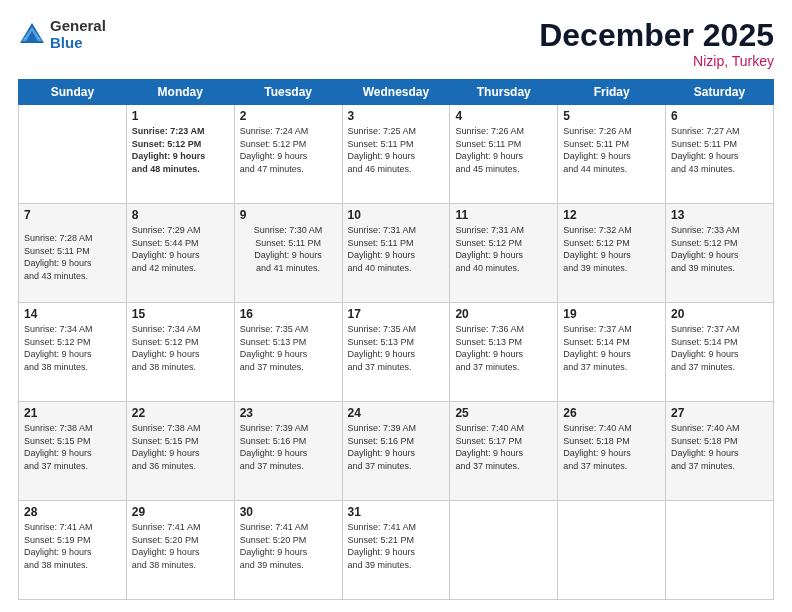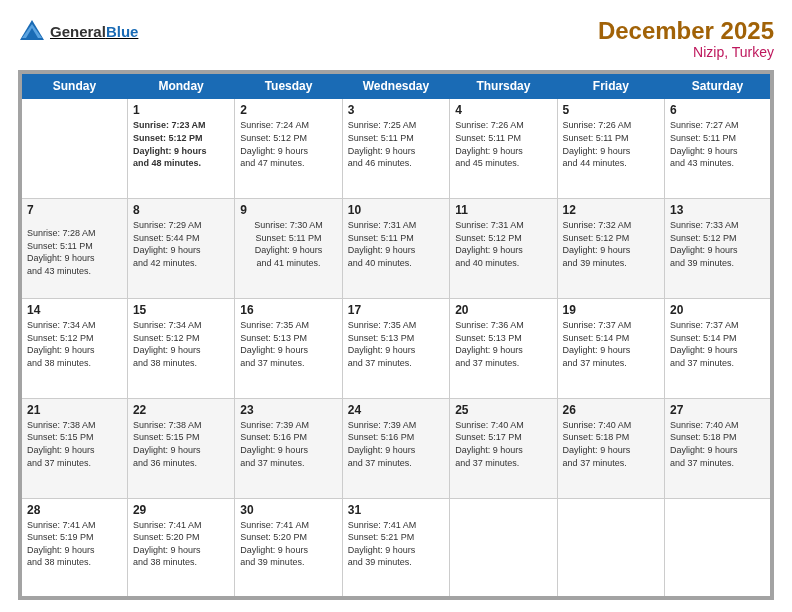--- a/index.html
+++ b/index.html
@@ -30,9 +30,8 @@
     }
     .logo-text {
       display: flex;
-      flex-direction: row;
+      flex-direction: column;
       line-height: 1.1;
-      text-decoration: underline;
     }
     .logo-general {
       font-size: 15px;

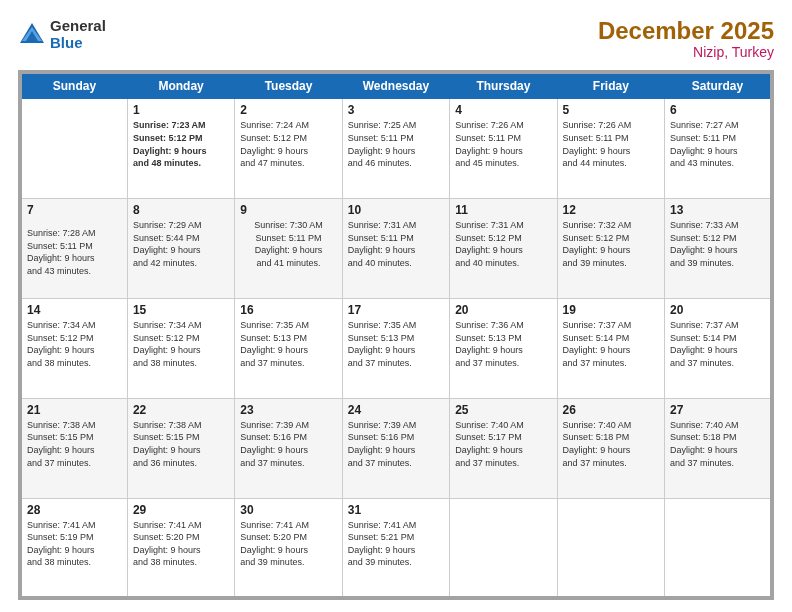--- a/index.html
+++ b/index.html
@@ -51,9 +51,9 @@
       text-align: right;
     }
     .title-month {
-      font-size: 24px;
-      font-weight: bold;
-      color: #a16207;
+      font-size: 32px;
+      font-weight: bold;
+      color: #0f172a;
       line-height: 1.1;
       text-align: center;
     }

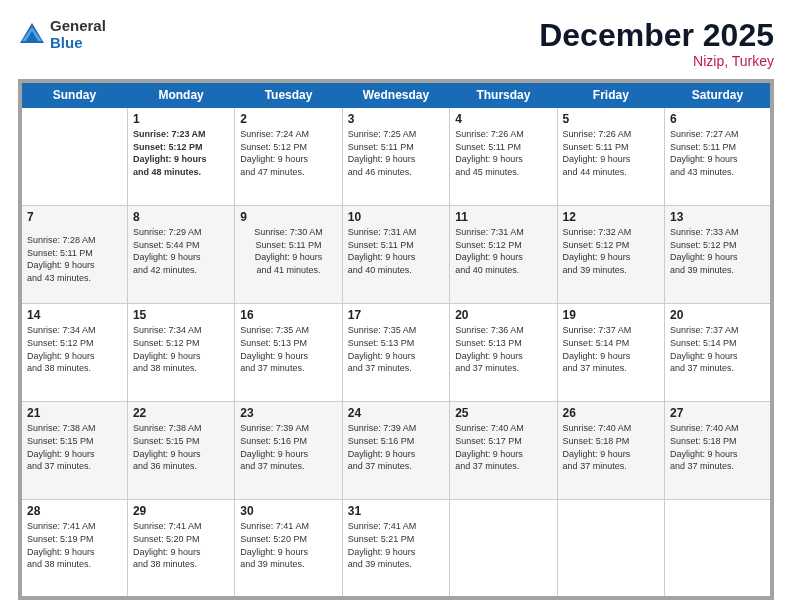--- a/index.html
+++ b/index.html
@@ -63,7 +63,7 @@
     }
     .calendar {
       flex: 1;
-      border: 4px solid #a3a3a3;
+      border: 1px solid #a3a3a3;
       border-collapse: collapse;
       width: 100%;
       table-layout: fixed;

